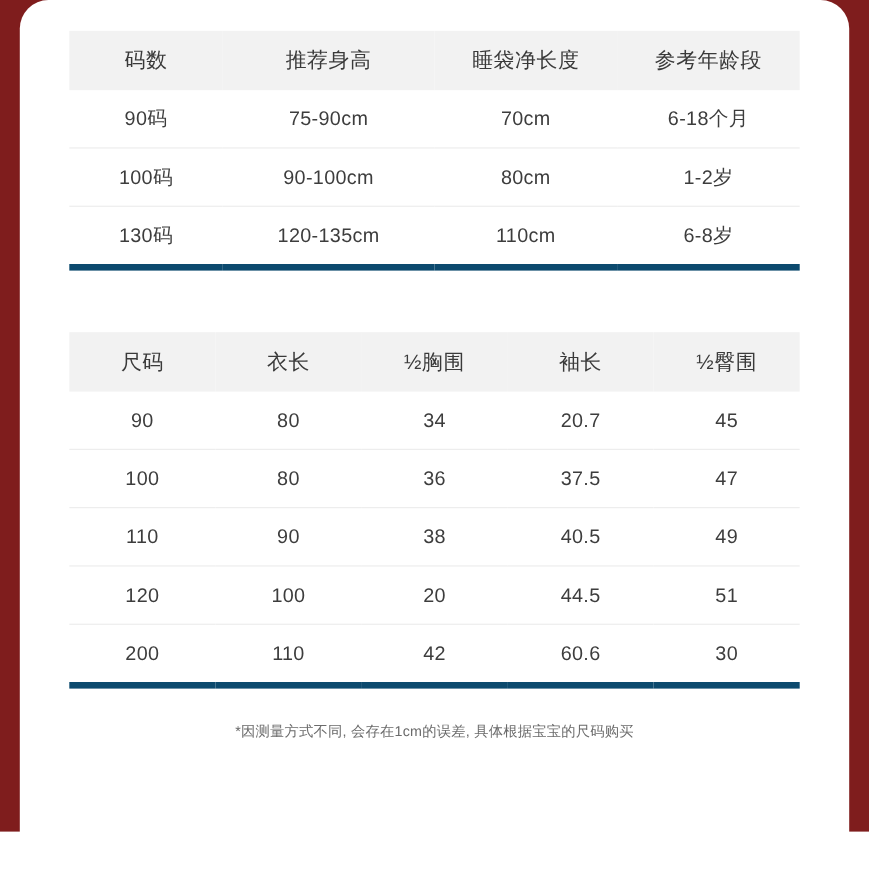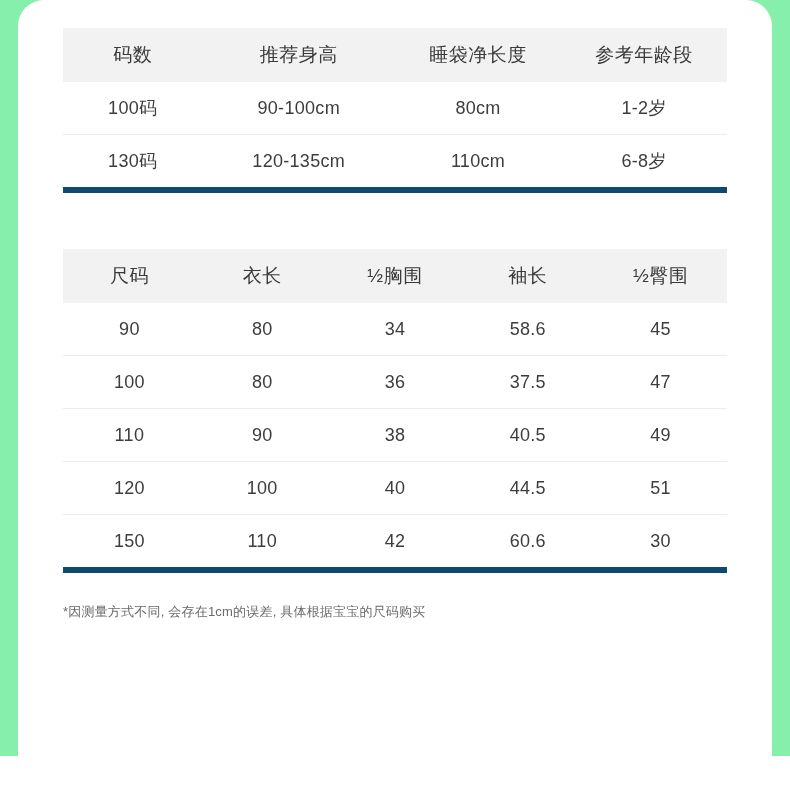--- a/index.html
+++ b/index.html
@@ -18,7 +18,7 @@
     position: relative;
     width: 790px;
     height: 756px;
-    background: #86efac;
+    background: #7f1d1d;
     box-sizing: border-box;
     padding: 0;
   }

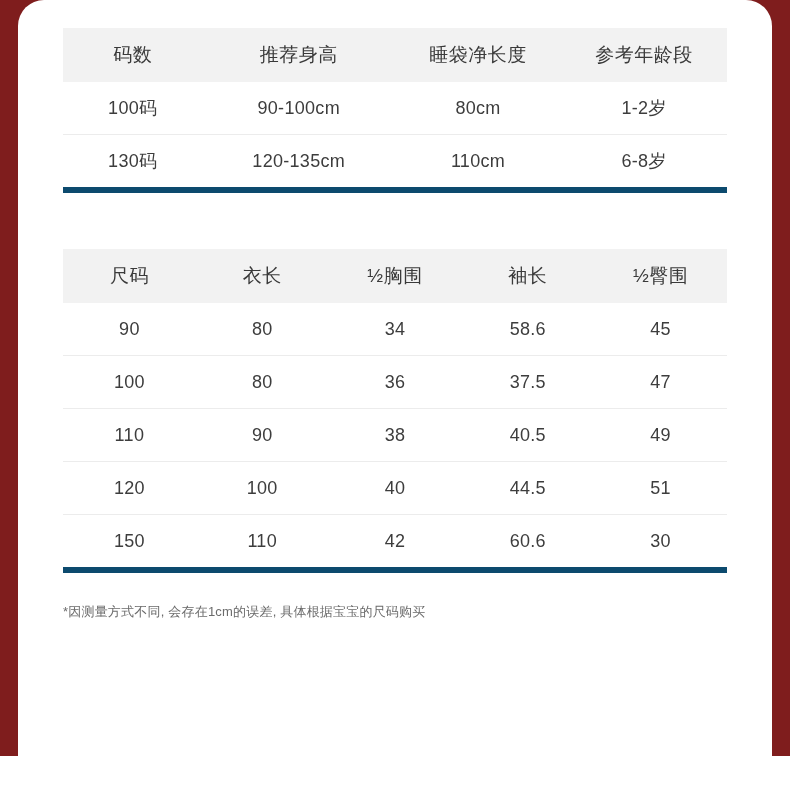--- a/index.html
+++ b/index.html
@@ -108,6 +108,12 @@
         </thead>
         <tbody>
           <tr>
+            <td>90码</td>
+            <td>75-90cm</td>
+            <td>70cm</td>
+            <td>6-18个月</td>
+          </tr>
+          <tr>
             <td>100码</td>
             <td>90-100cm</td>
             <td>80cm</td>

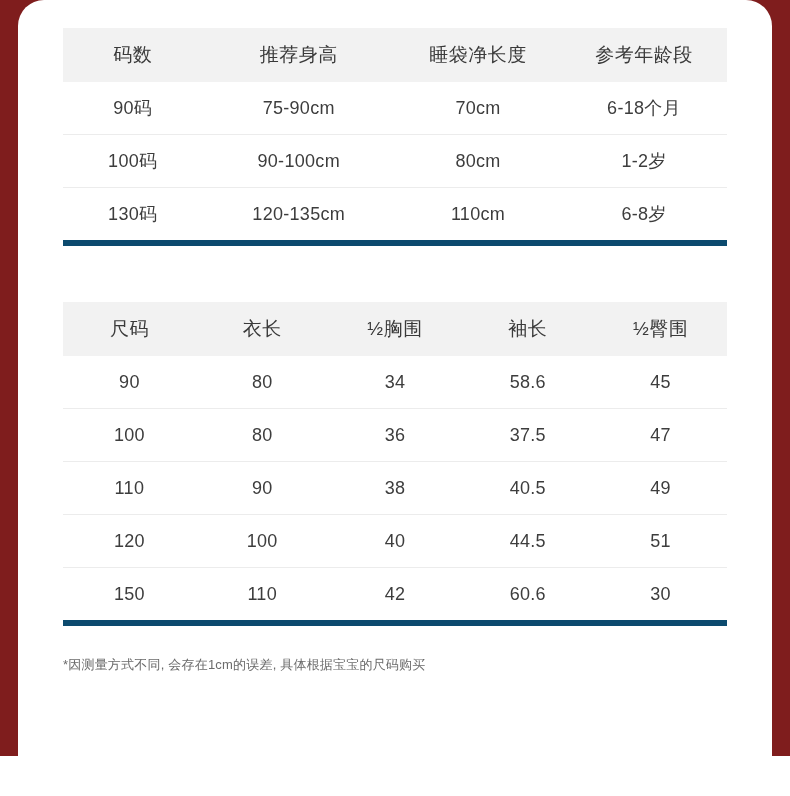--- a/index.html
+++ b/index.html
@@ -152,7 +152,7 @@
             <td>90</td>
             <td>80</td>
             <td>34</td>
-            <td>58.6</td>
+            <td>20.7</td>
             <td>45</td>
           </tr>
           <tr>

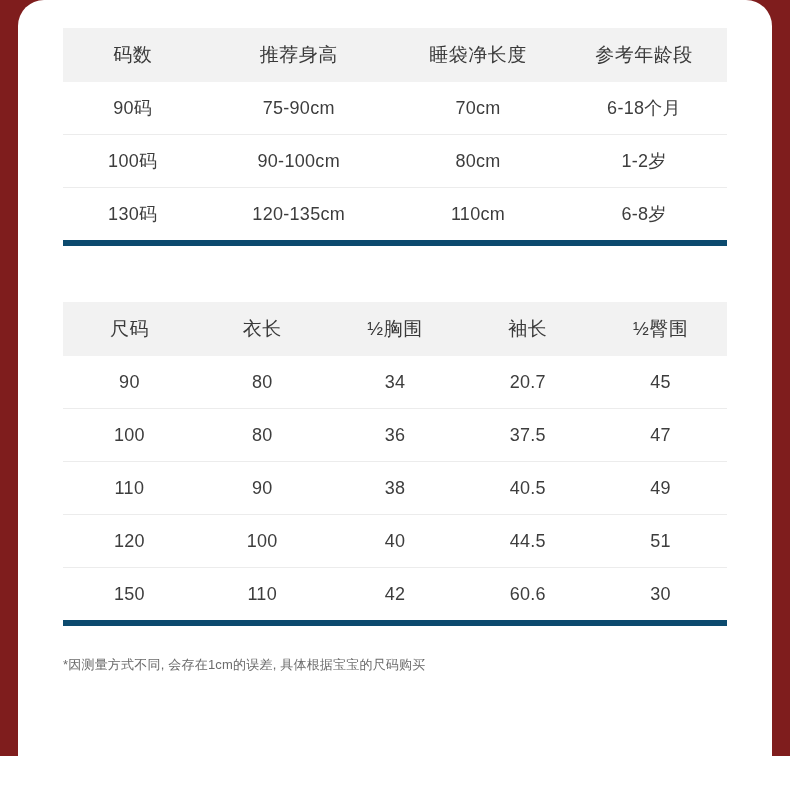--- a/index.html
+++ b/index.html
@@ -172,7 +172,7 @@
           <tr>
             <td>120</td>
             <td>100</td>
-            <td>40</td>
+            <td>20</td>
             <td>44.5</td>
             <td>51</td>
           </tr>

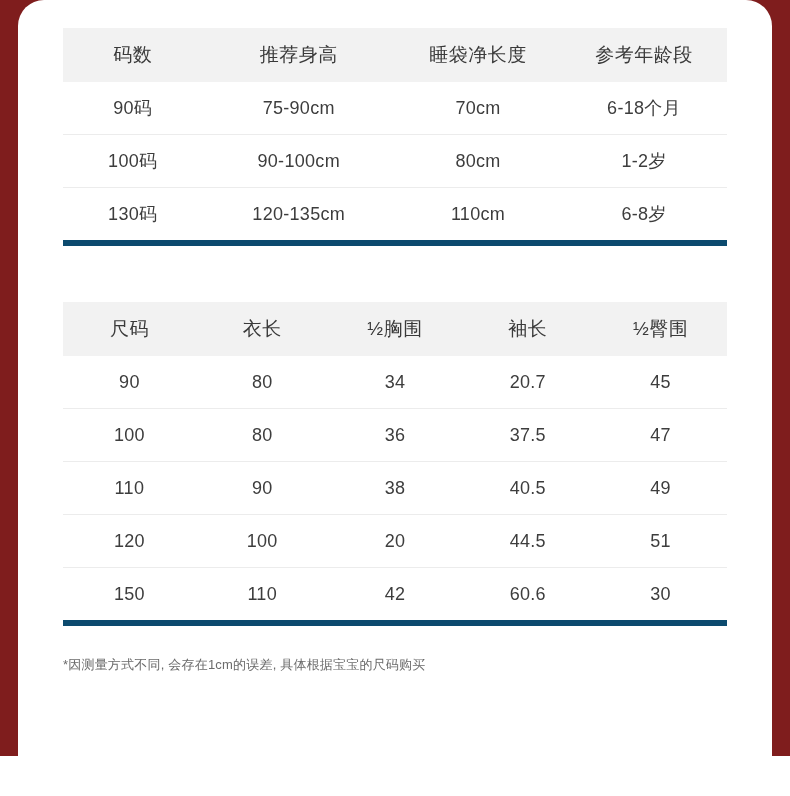--- a/index.html
+++ b/index.html
@@ -177,7 +177,7 @@
             <td>51</td>
           </tr>
           <tr>
-            <td>150</td>
+            <td>200</td>
             <td>110</td>
             <td>42</td>
             <td>60.6</td>

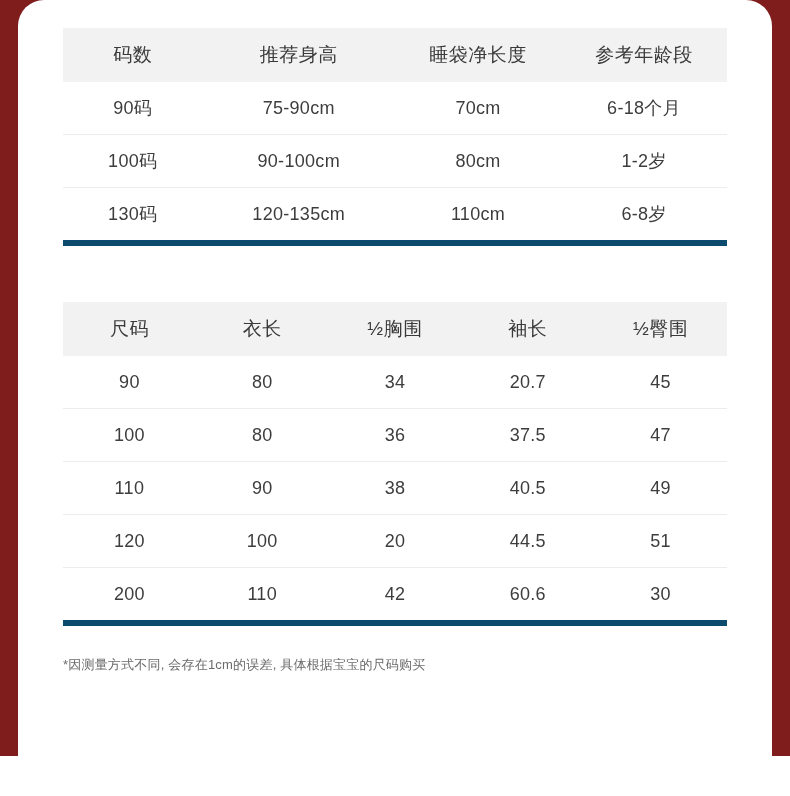--- a/index.html
+++ b/index.html
@@ -67,7 +67,7 @@
   }
   .note {
     margin-top: 30px;
-    text-align: left;
+    text-align: center;
     font-size: 13px;
     color: #6b6b6b;
     letter-spacing: 0.2px;

